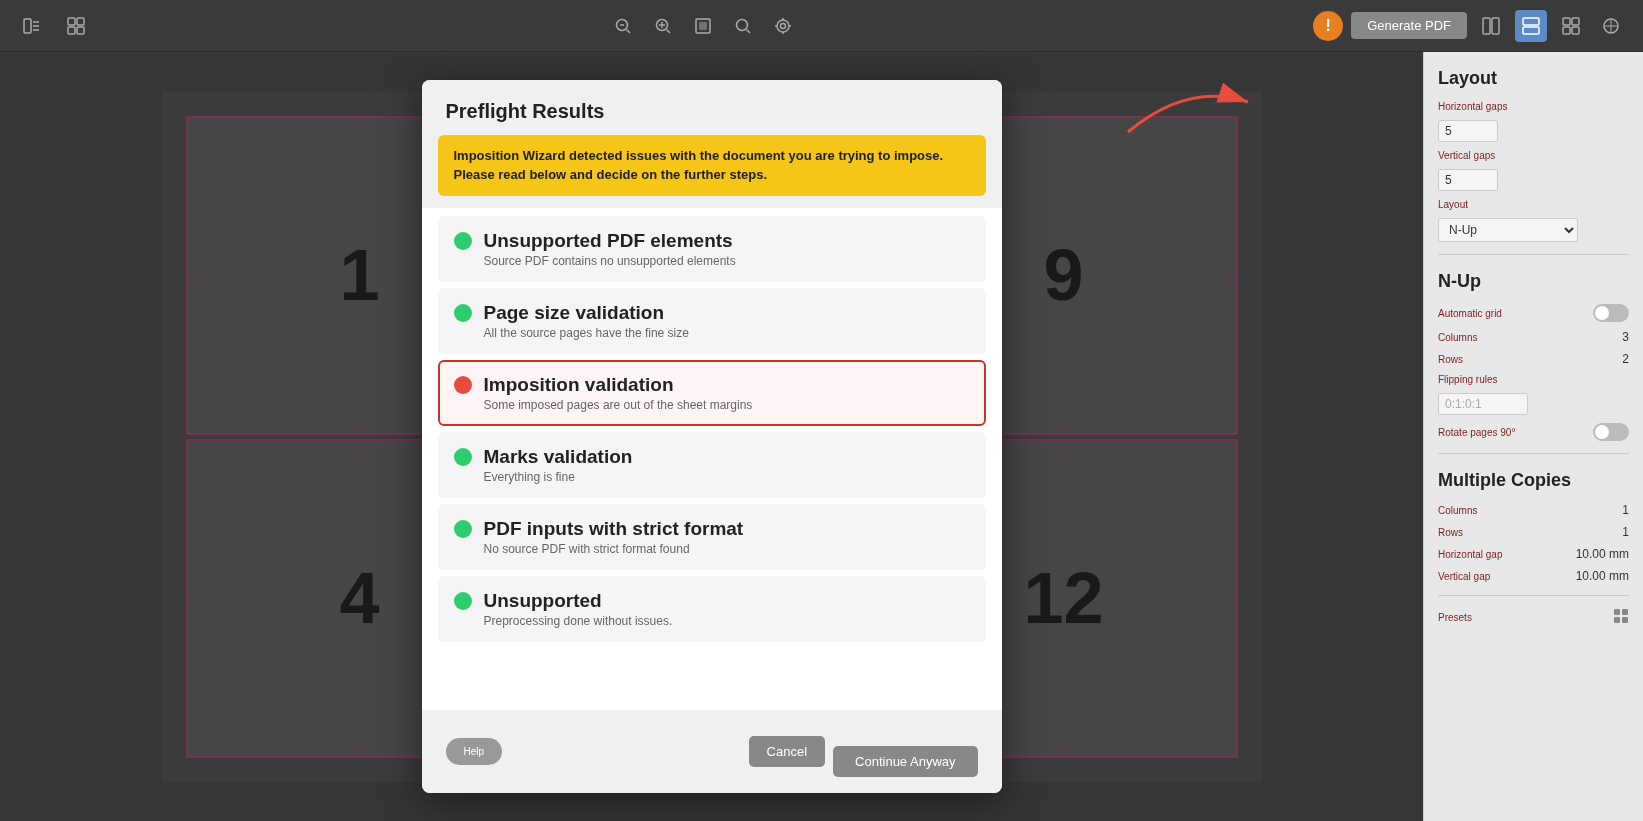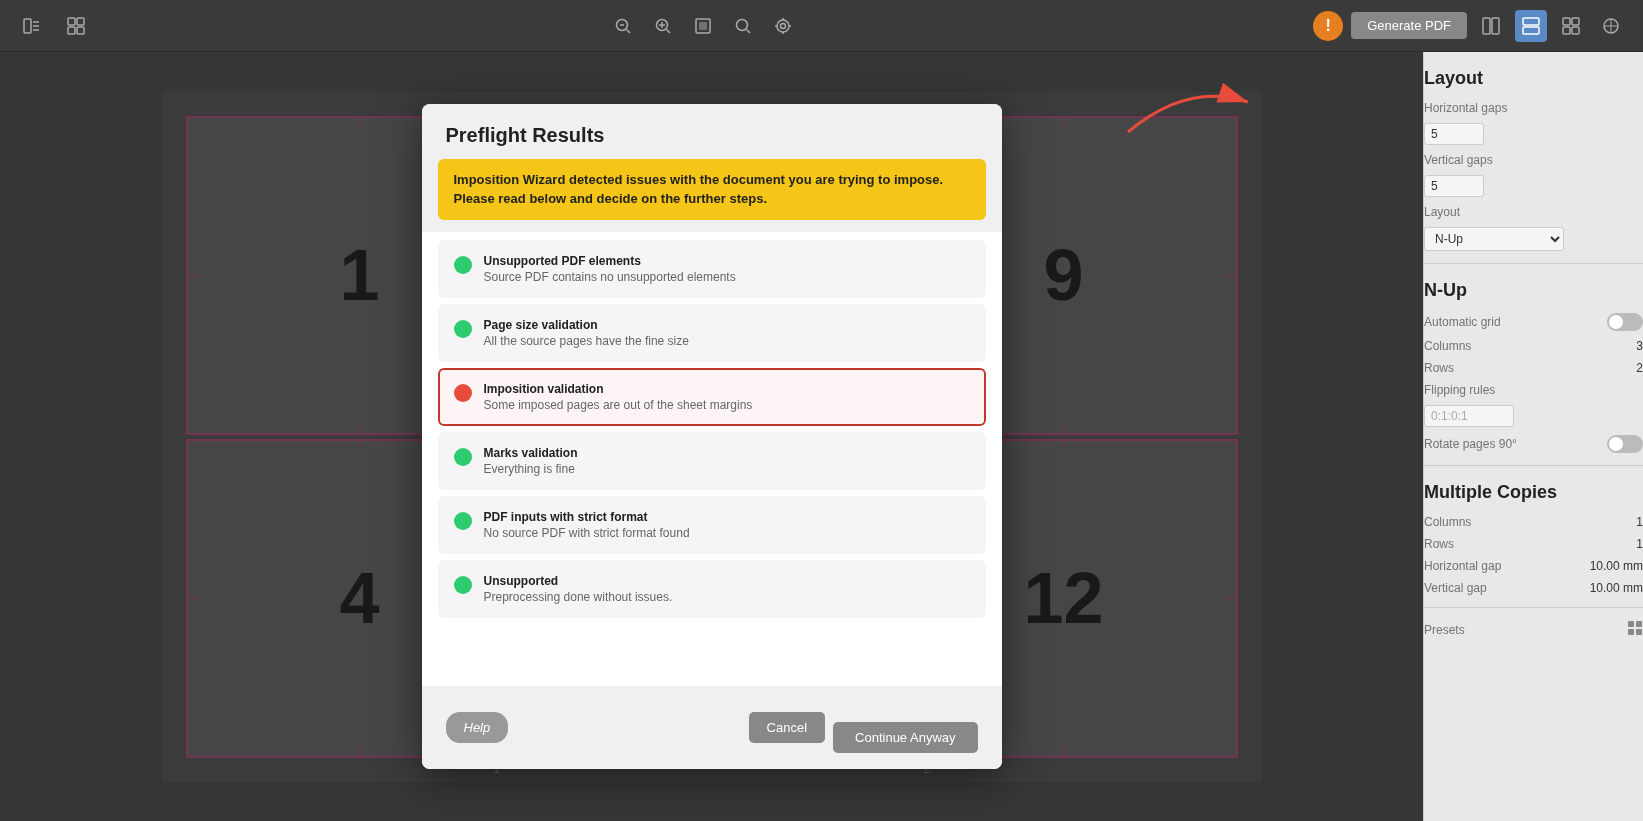--- a/index.html
+++ b/index.html
@@ -94,7 +94,7 @@
       width: 220px;
       background: #e8e8e8;
       border-left: 1px solid #ccc;
-      padding: 16px 0;
+      padding: 16px 14px;
       overflow-y: auto;
       flex-shrink: 0;
     }

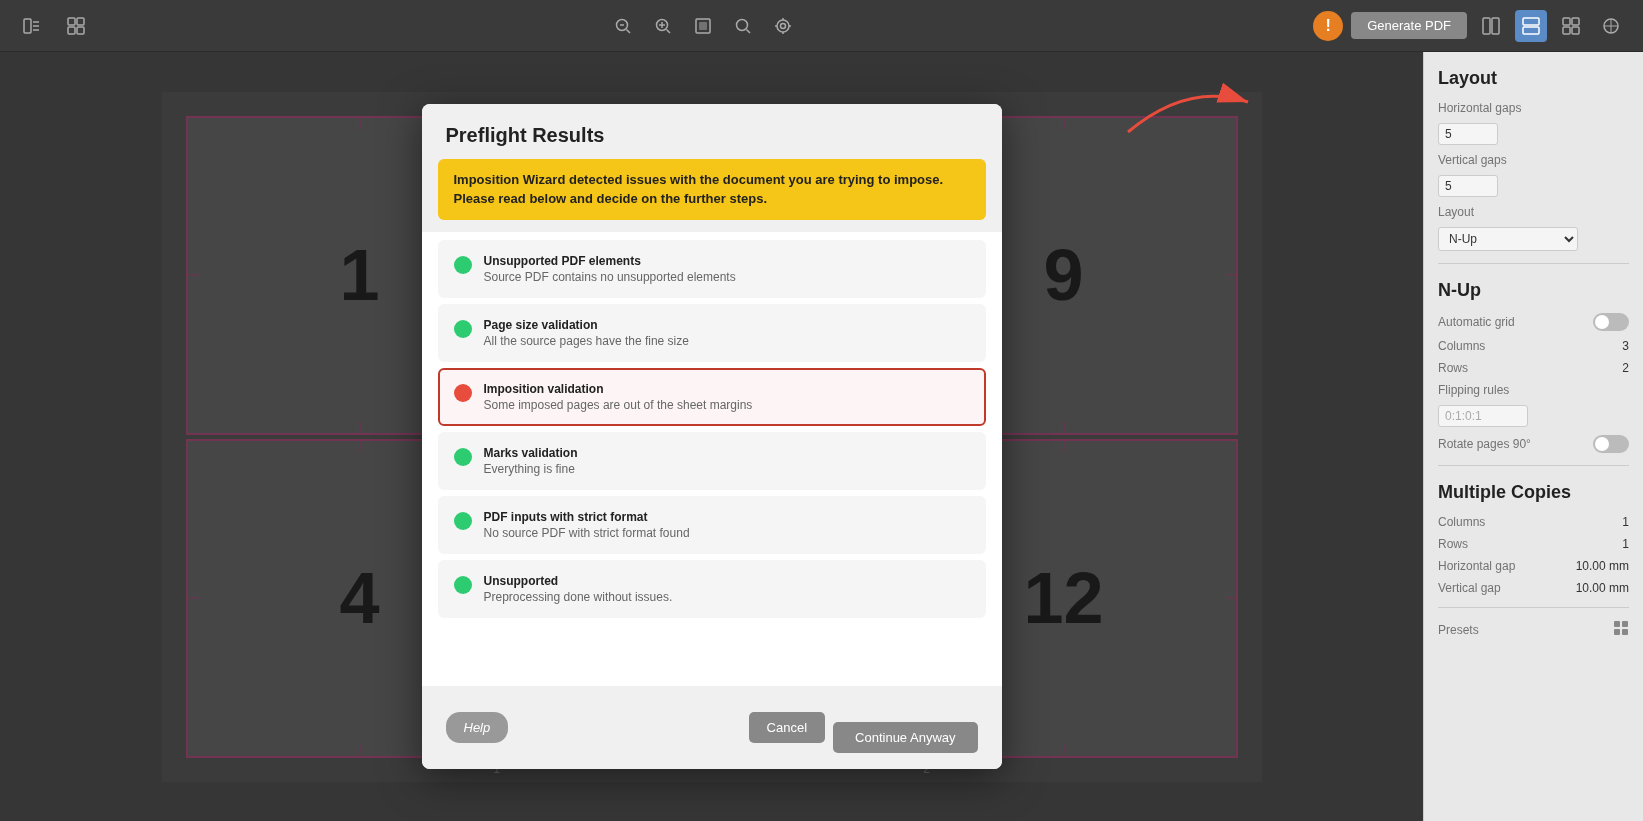--- a/index.html
+++ b/index.html
@@ -115,8 +115,8 @@
       margin-bottom: 8px;
     }
     .panel-label {
-      font-size: 12px;
-      color: #737373;
+      font-size: 10px;
+      color: #7f1d1d;
     }
     .panel-value {
       font-size: 12px;

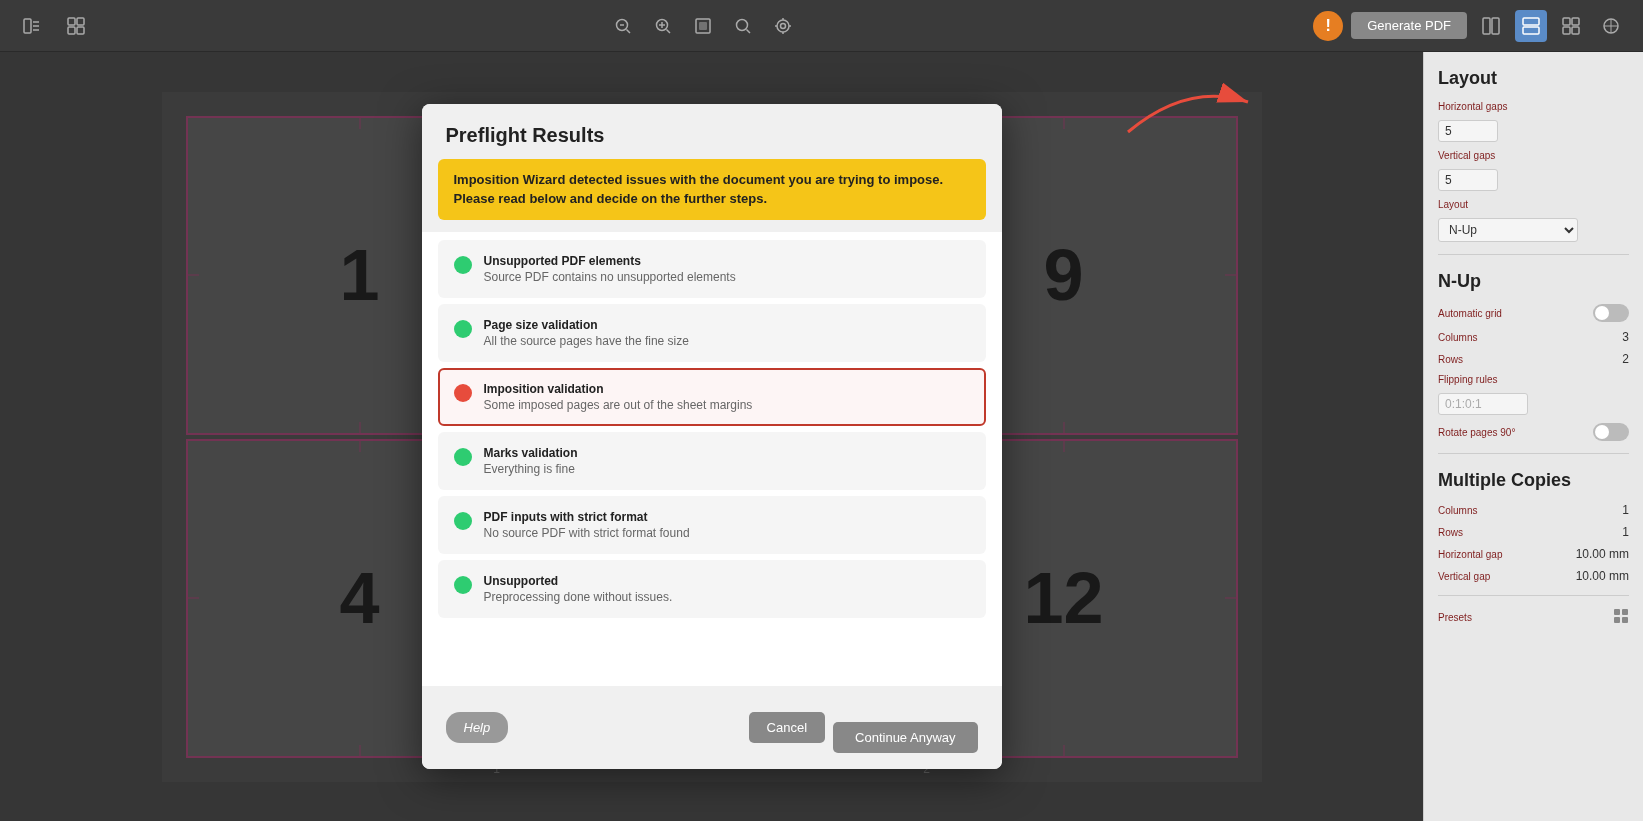--- a/index.html
+++ b/index.html
@@ -249,7 +249,7 @@
     .check-dot.red { background: #e74c3c; }
 
     .check-text-block { display: flex; flex-direction: column; }
-    .check-title { font-size: 12px; font-weight: 600; color: #222; }
+    .check-title { font-size: 19px; font-weight: 600; color: #222; }
     .check-desc { font-size: 12px; color: #666; margin-top: 2px; }
 
     .modal-footer {

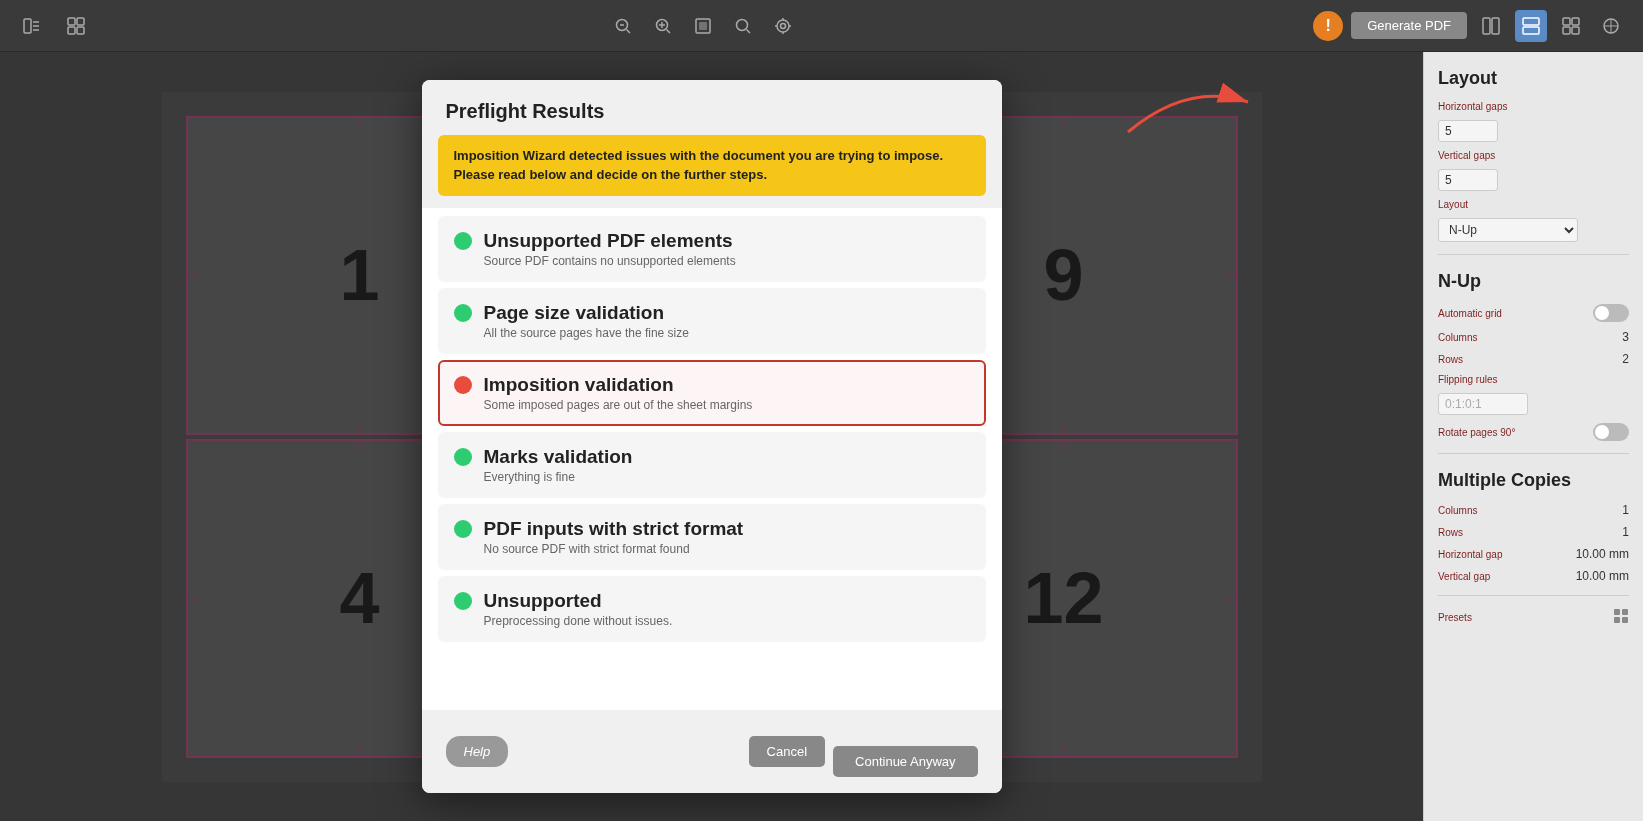--- a/index.html
+++ b/index.html
@@ -267,9 +267,8 @@
       border: none;
       padding: 8px 18px;
       border-radius: 14px;
-      font-size: 13px;
+      font-size: 10px;
       cursor: pointer;
-      font-style: italic;
     }
     .btn-cancel {
       background: #888;

